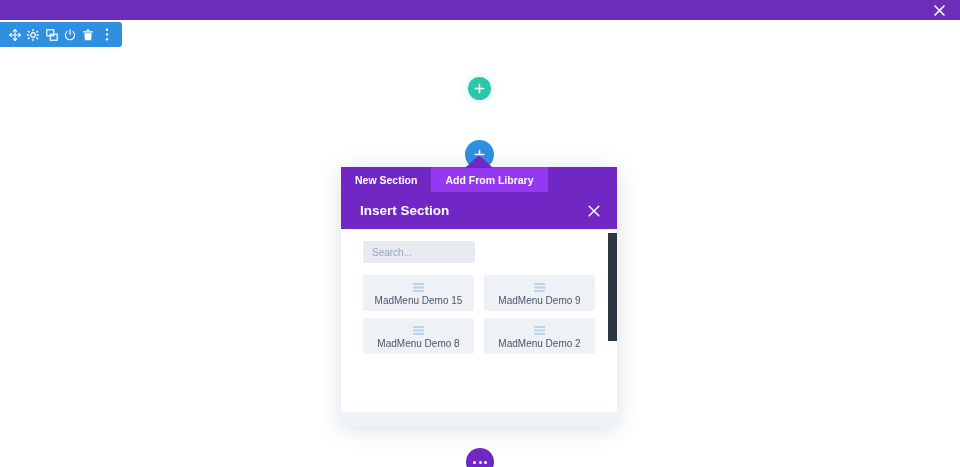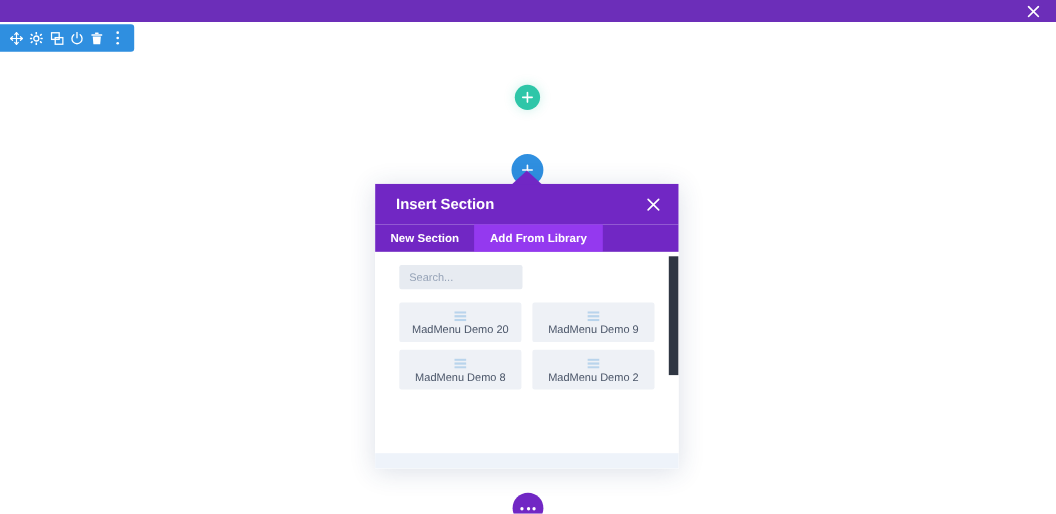--- a/index.html
+++ b/index.html
@@ -334,6 +334,11 @@
 
   <div id="modal">
 
+    <div id="modal-tabs">
+      <div class="tab">New Section</div>
+      <div class="tab active">Add From Library</div>
+    </div>
+
     <div id="modal-header">
       <span id="modal-title">Insert Section</span>
       <div id="modal-close">
@@ -341,11 +346,6 @@
           <path d="M1.2 1.2 L10.8 10.8 M10.8 1.2 L1.2 10.8" stroke="#ffffff" stroke-width="1.5" fill="none" stroke-linecap="round"></path>
         </svg>
       </div>
-    </div>
-
-    <div id="modal-tabs">
-      <div class="tab">New Section</div>
-      <div class="tab active">Add From Library</div>
     </div>
 
     <div id="modal-body">

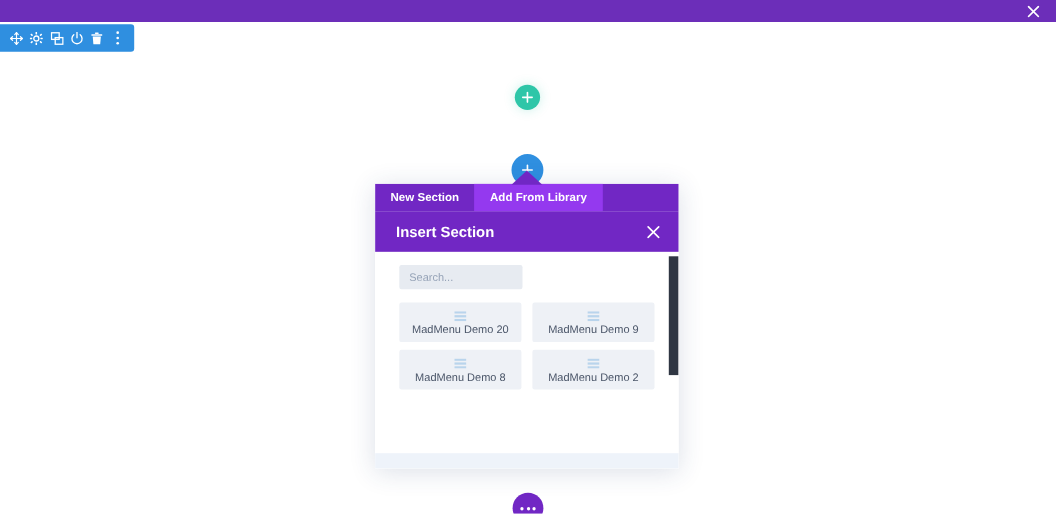--- a/index.html
+++ b/index.html
@@ -367,7 +367,7 @@
                 </g>
               </svg>
             </span>
-            <span class="item-label">MadMenu Demo 20</span>
+            <span class="item-label">MadMenu Demo 15</span>
           </div>
 
           <div class="item-card">

